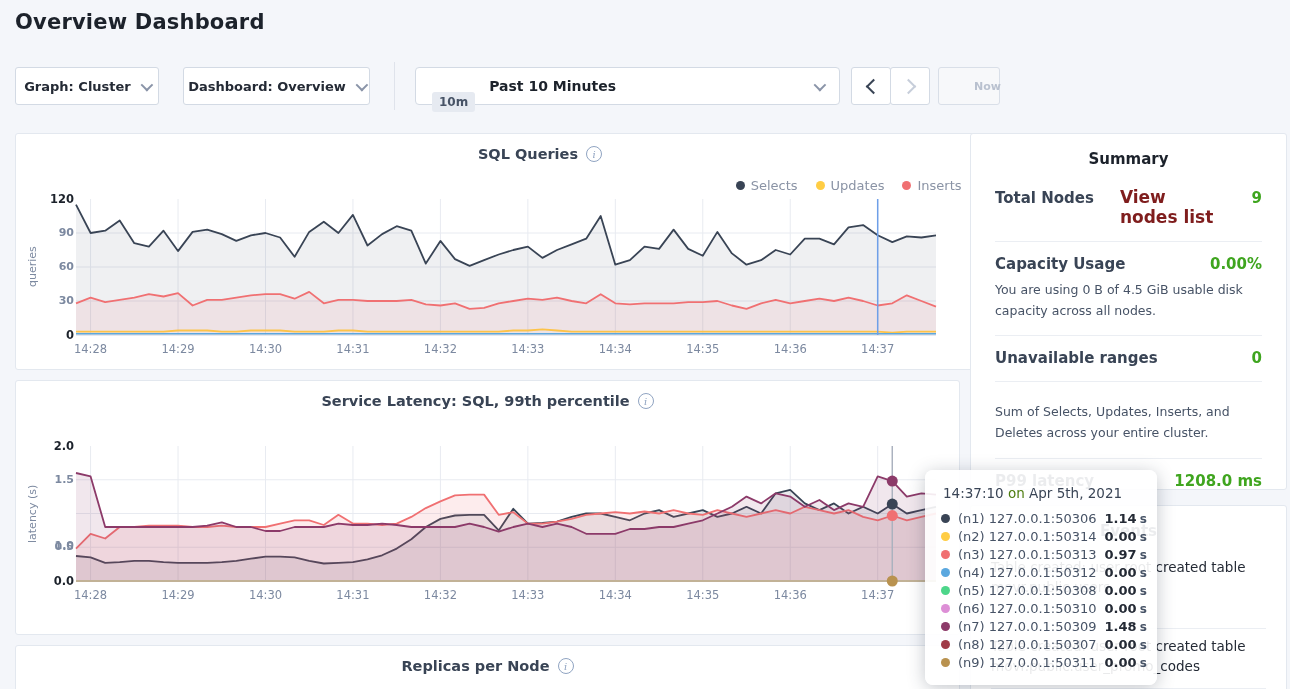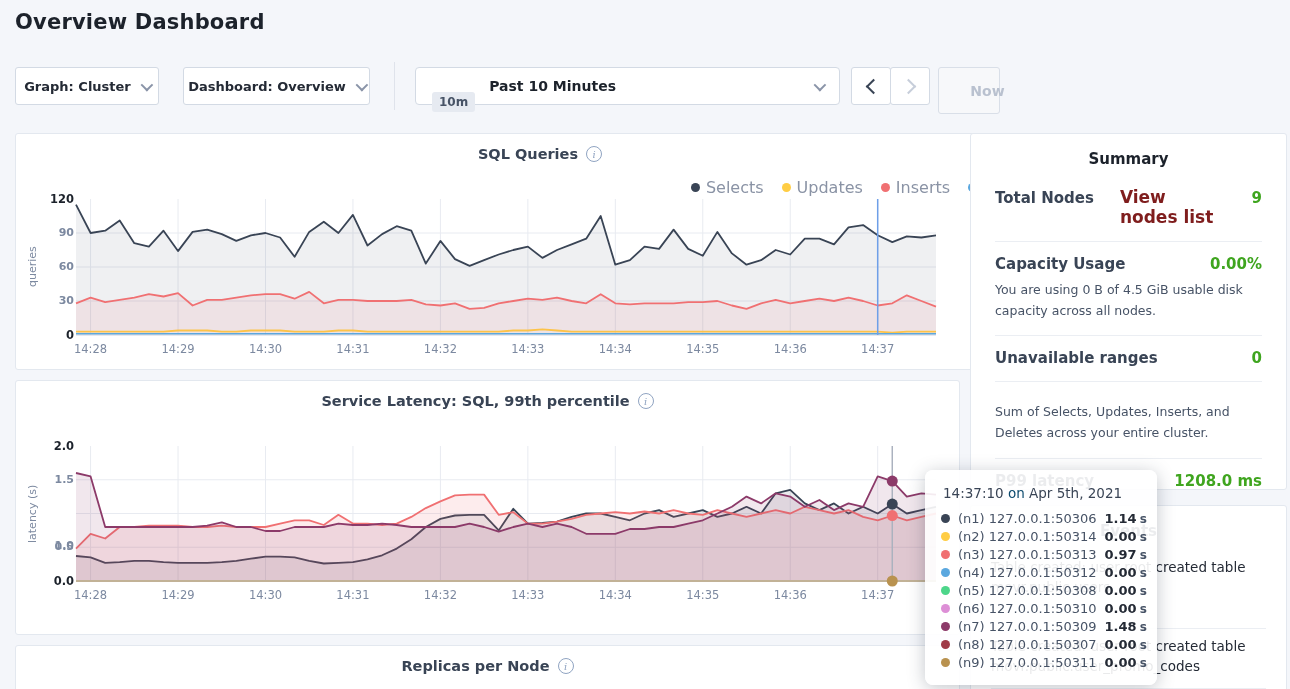--- a/index.html
+++ b/index.html
@@ -28,8 +28,8 @@
   .chev.left{transform:rotate(135deg);margin-left:4px;}
   .chev.right{transform:rotate(-45deg);margin-right:4px;}
   .chev.disabled{border-color:#C7CEDA;}
-  .now-btn{position:absolute;left:938px;top:67px;width:62px;height:47px;background:#F7F8FA;border:1px solid #D9DFE8;border-radius:3px;box-sizing:border-box;
-    font-size:14px;font-weight:700;color:#B9C1CF;display:flex;align-items:center;justify-content:center;padding-left:37px;}
+  .now-btn{position:absolute;left:938px;top:67px;width:62px;height:38px;background:#F7F8FA;border:1px solid #D9DFE8;border-radius:3px;box-sizing:border-box;
+    font-size:11px;font-weight:700;color:#B9C1CF;display:flex;align-items:center;justify-content:center;padding-left:37px;}
   
   .panel{position:absolute;background:#fff;border:1px solid #E3E8EF;border-radius:3px;box-sizing:border-box;}
   .panel-sql{left:15px;top:133px;width:1050px;height:237px;}

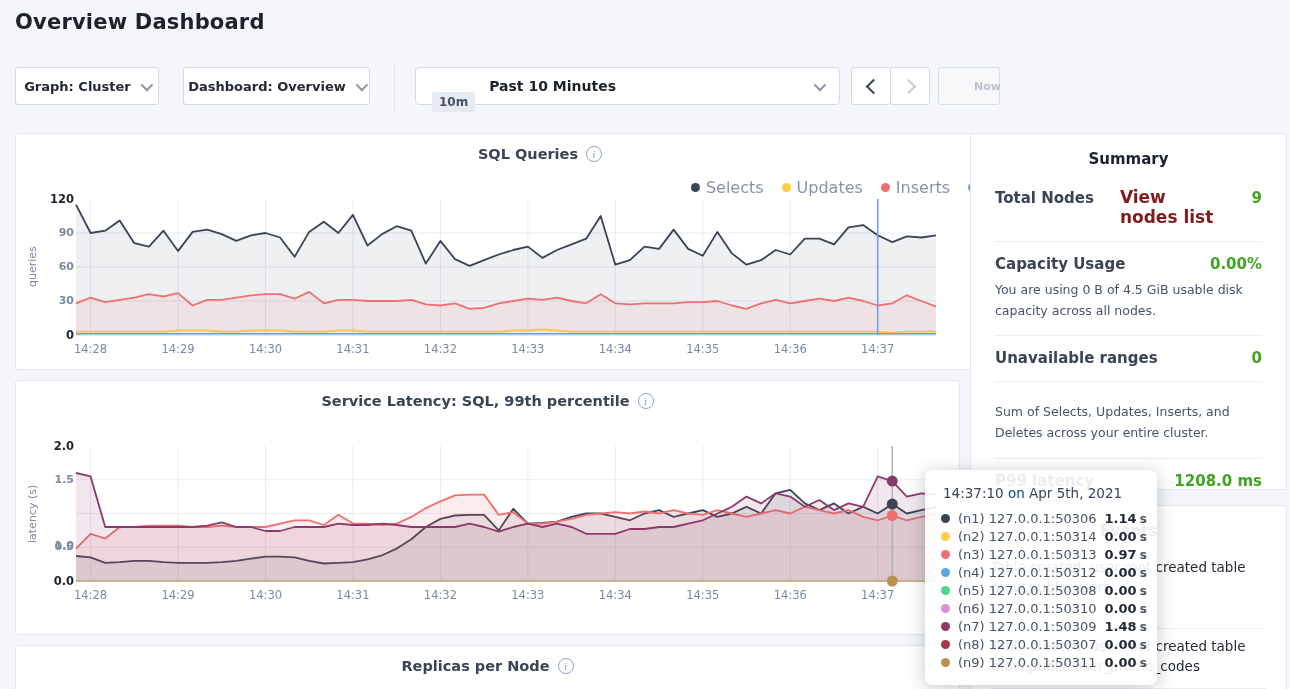--- a/index.html
+++ b/index.html
@@ -44,7 +44,7 @@
     font-size:10px;line-height:16px;text-align:center;font-style:italic;font-family:"DejaVu Serif",serif;display:inline-block;box-sizing:border-box;
   }
   .legend{position:absolute;right:20px;top:44px;display:flex;gap:18px;}
-  .legend-item{display:flex;align-items:center;gap:6px;font-size:16px;color:#8A93A5;cursor:pointer;}
+  .legend-item{display:flex;align-items:center;gap:6px;font-size:13px;color:#8A93A5;cursor:pointer;}
   .legend-dot{width:9px;height:9px;border-radius:50%;display:inline-block;}
   .ylabel{position:absolute;left:10px;font-size:11px;color:#7C89A0;writing-mode:vertical-rl;transform:rotate(180deg);text-align:center;}
   .yticks{position:absolute;left:20px;width:38px;}

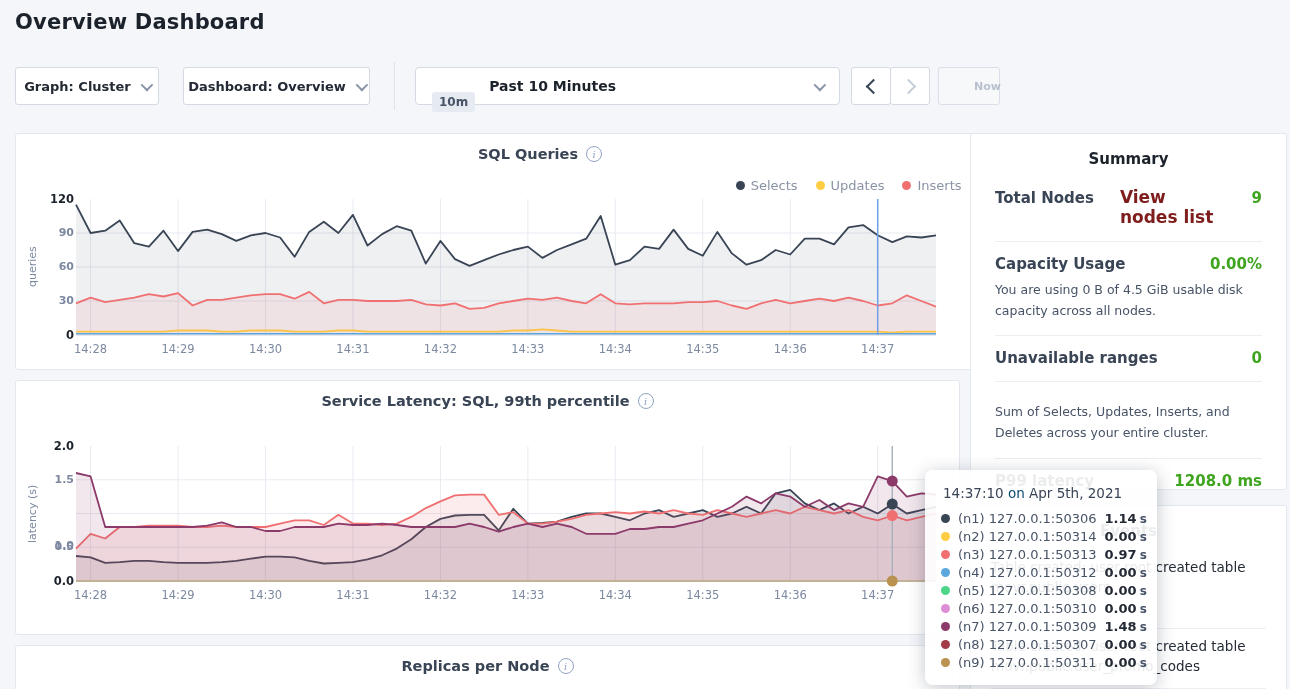--- a/index.html
+++ b/index.html
@@ -75,7 +75,7 @@
     padding:13px 16px 14px 16px;box-sizing:border-box;
   }
   .tt-header{font-size:13.5px;color:#394455;margin:2px 0 8px 2px;}
-  .tt-header .tt-on{color:#0c4a6e;}
+  .tt-header .tt-on{color:#4d7c0f;}
   .tt-row{display:flex;align-items:center;gap:8px;font-size:13px;color:#475366;height:18px;}
   .tt-dot{width:9px;height:9px;border-radius:50%;flex:none;}
   .tt-label{flex:1;white-space:nowrap;}

